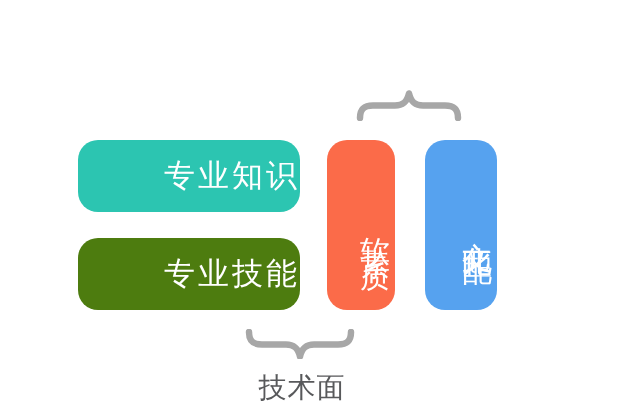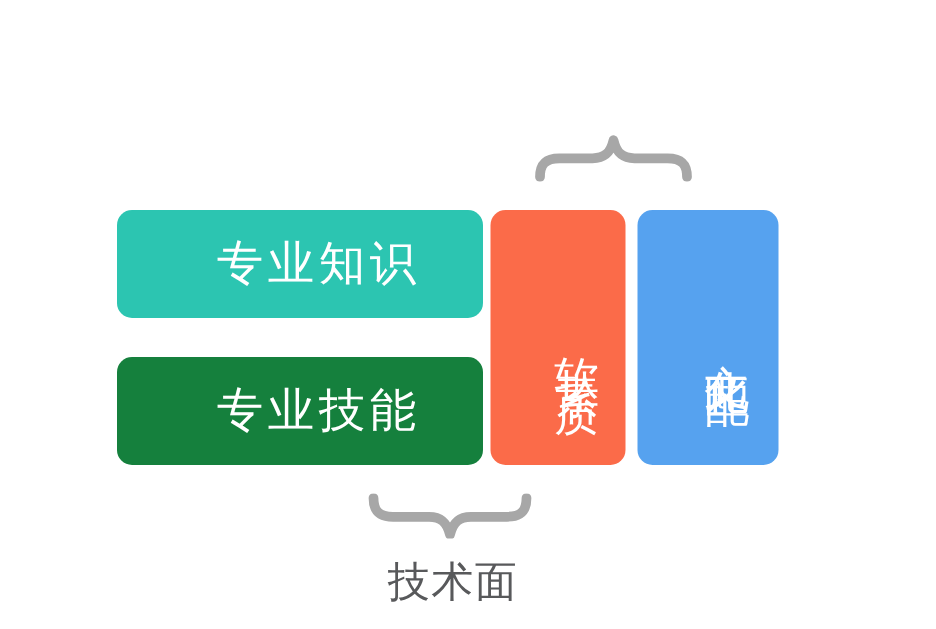--- a/index.html
+++ b/index.html
@@ -57,11 +57,10 @@
   }
   .box {
     position: absolute;
-    border-radius: 10px;
+    border-radius: 20px;
     display: flex;
     align-items: center;
-    justify-content: center;
-    padding-left: 22px;
+    justify-content: flex-end;
   }
   .box-h {
     width: 222px;

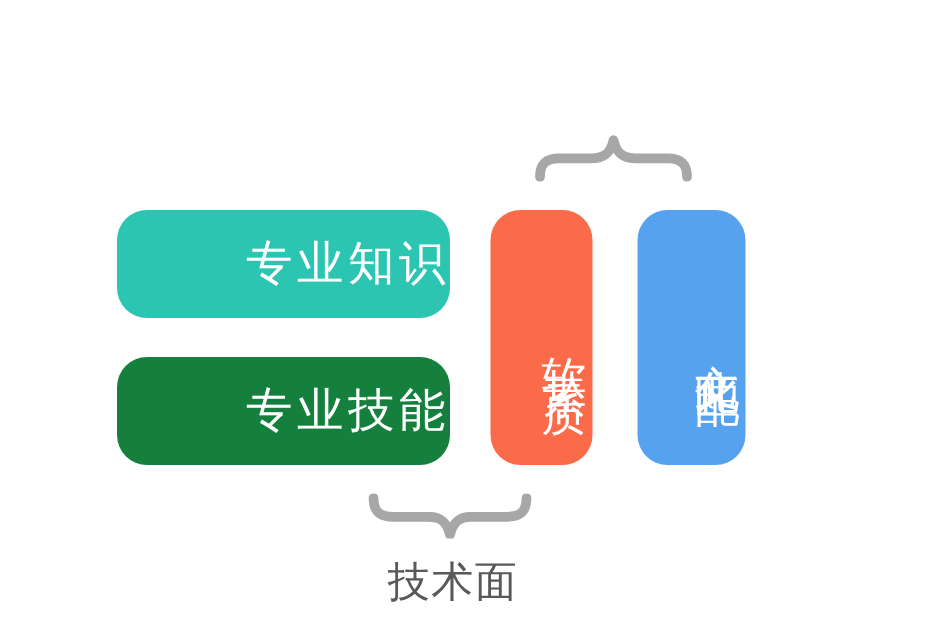--- a/index.html
+++ b/index.html
@@ -113,7 +113,7 @@
     <span class="box-text-h" style="color: rgb(255, 255, 255);">专业知识</span>
   </div>
 
-  <div class="box box-h box-skills" style="background-color: #15803d;">
+  <div class="box box-h box-skills" style="background-color: #4d7c0f;">
     <span class="box-text-h" style="color: rgb(255, 255, 255);">专业技能</span>
   </div>
 

